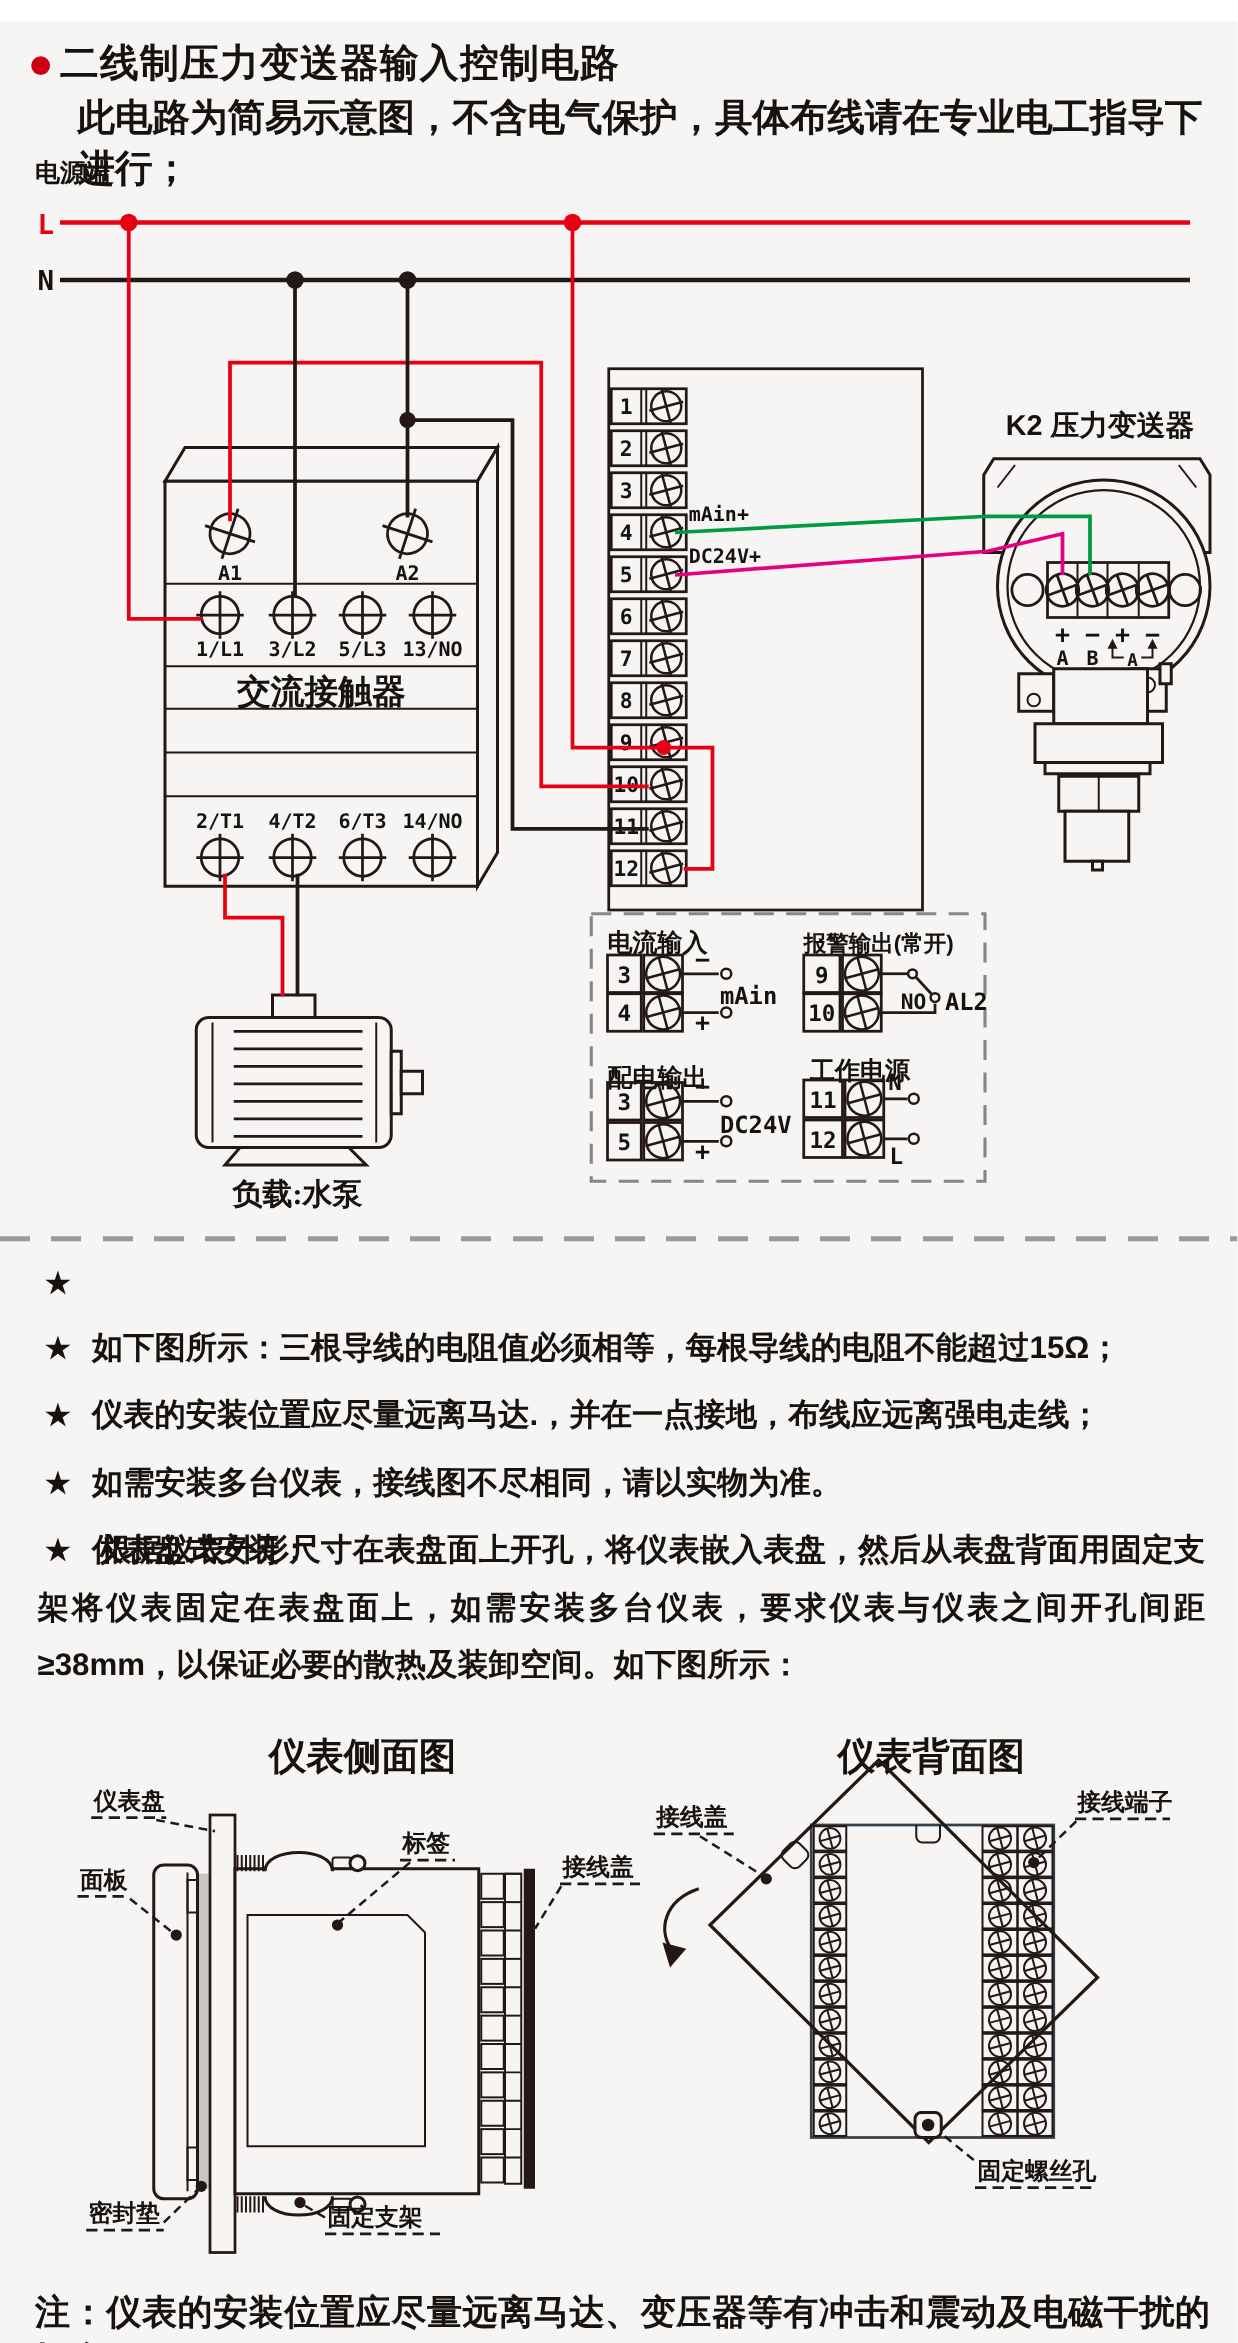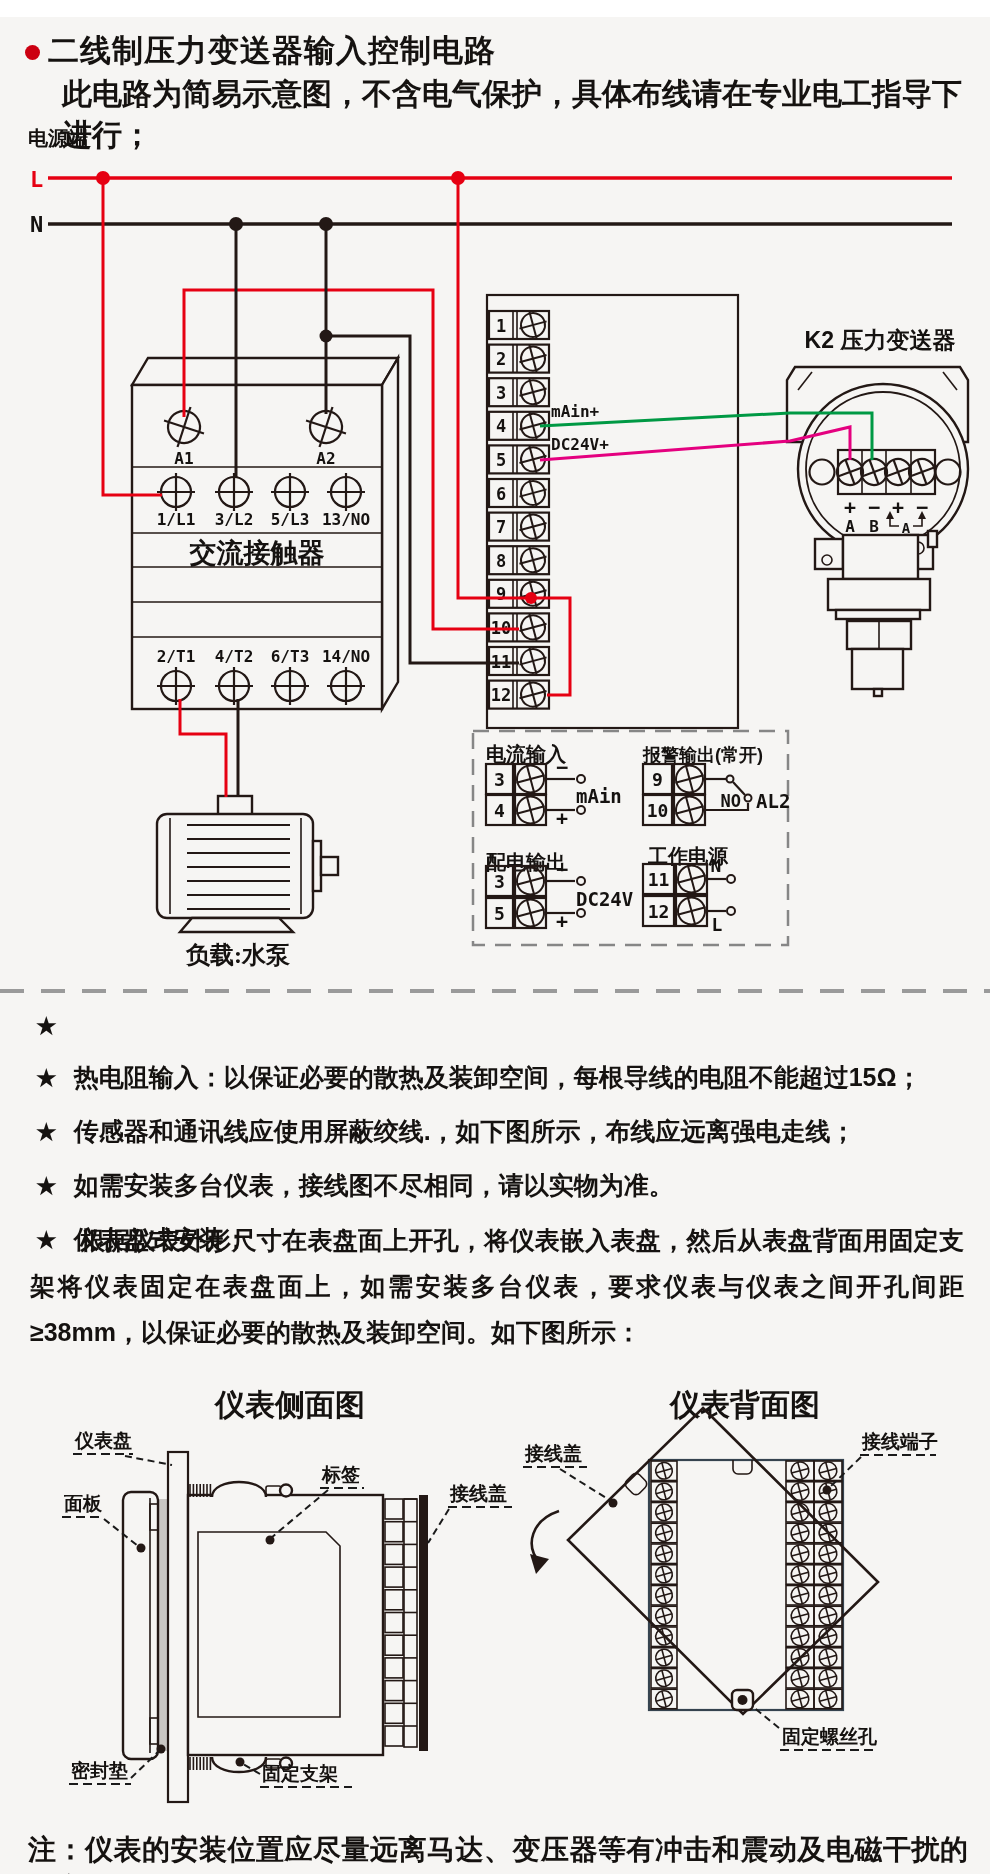--- a/index.html
+++ b/index.html
@@ -467,7 +467,7 @@
       </div>
     <div class="note-row">
         <span class="star">★</span>
-        <span>热电阻输入：以保证必要的散热及装卸空间，每根导线的电阻不能超过15Ω；</span>
+        <span>如下图所示：三根导线的电阻值必须相等，每根导线的电阻不能超过15Ω；</span>
       </div>
     <div class="note-row">
         <span class="star">★</span>

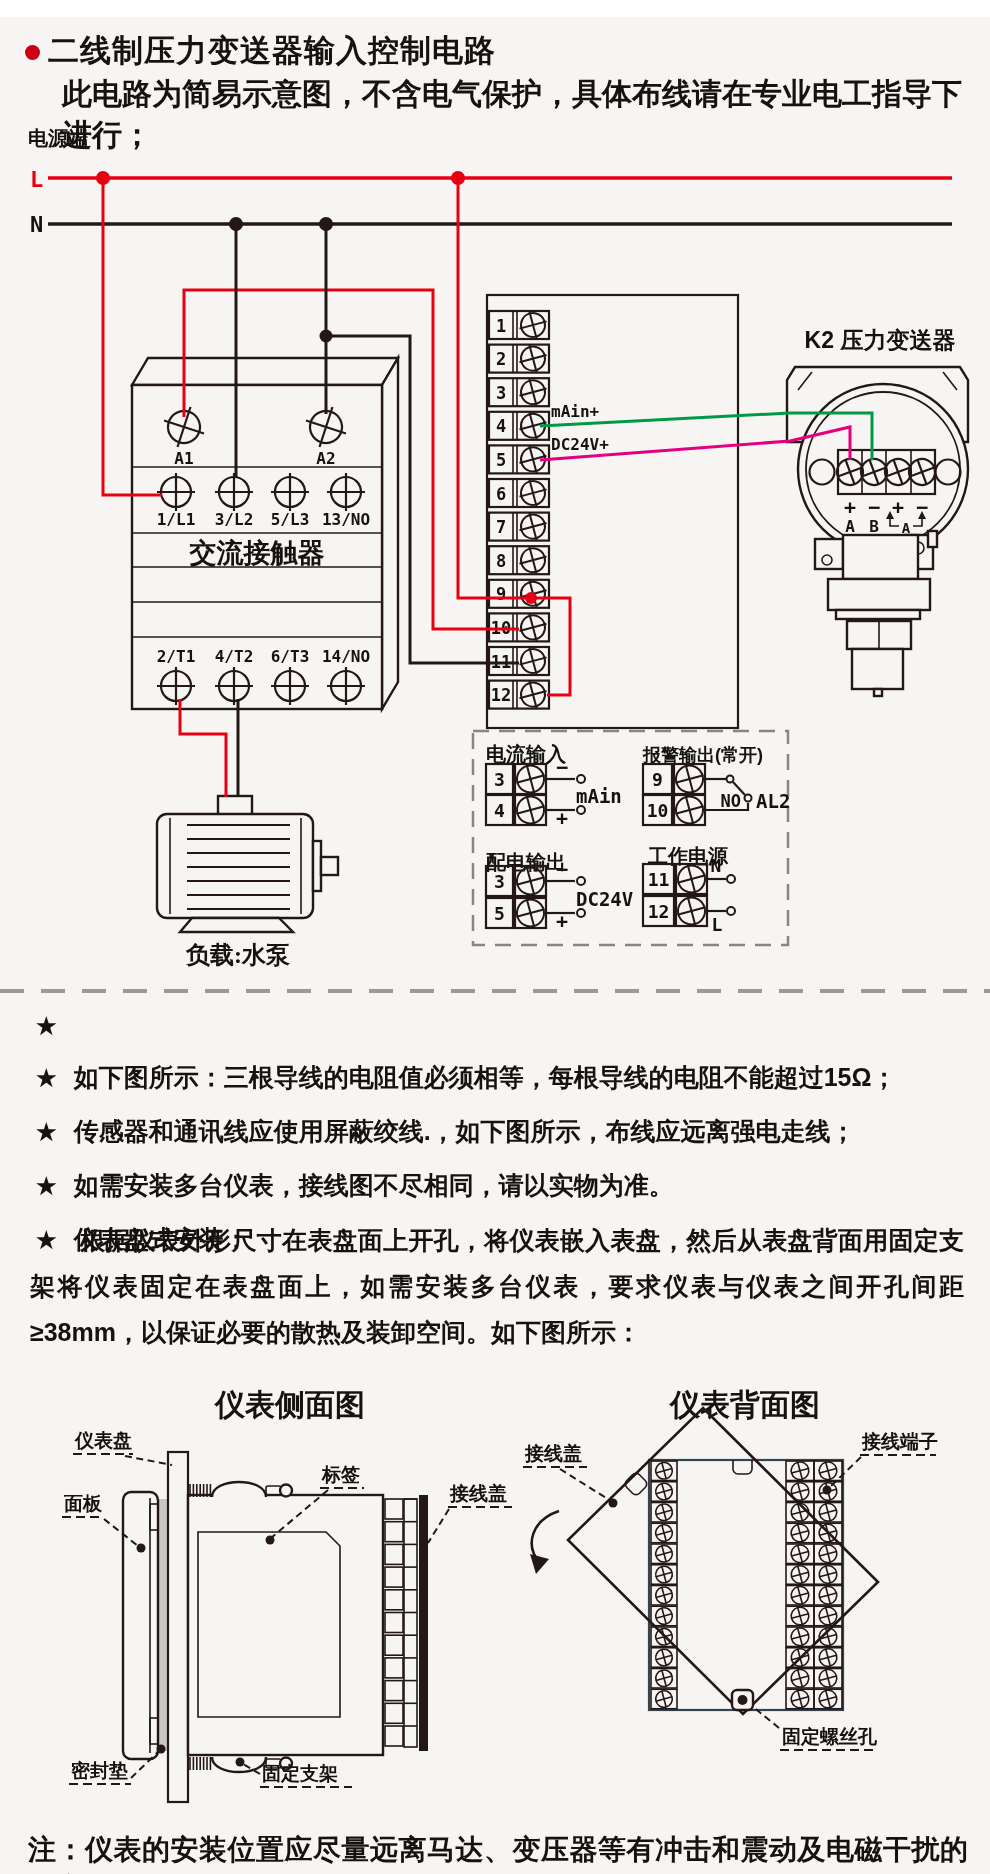--- a/index.html
+++ b/index.html
@@ -471,7 +471,7 @@
       </div>
     <div class="note-row">
         <span class="star">★</span>
-        <span>传感器和通讯线应使用屏蔽绞线.，如下图所示，布线应远离强电走线；</span>
+        <span>仪表的安装位置应尽量远离马达.，并在一点接地，布线应远离强电走线；</span>
       </div>
     <div class="note-row">
         <span class="star">★</span>

